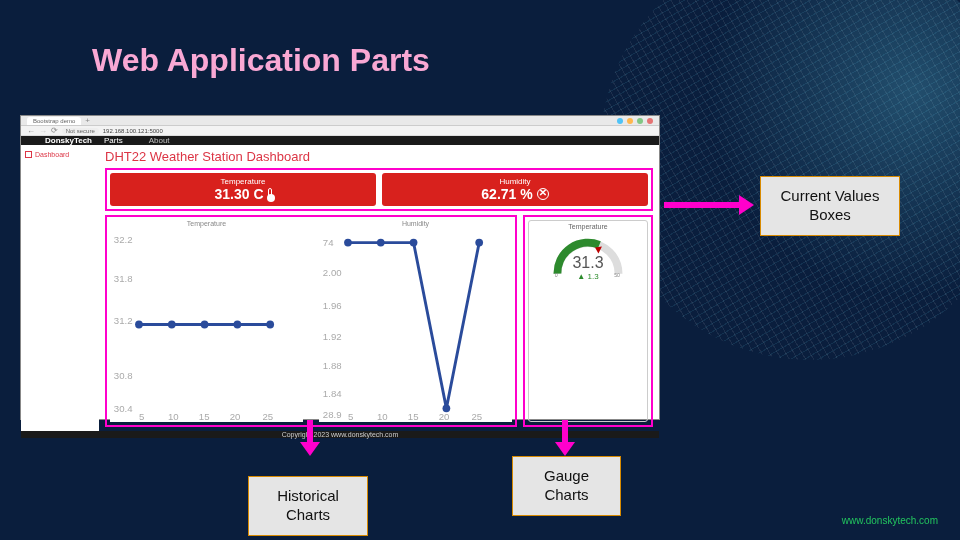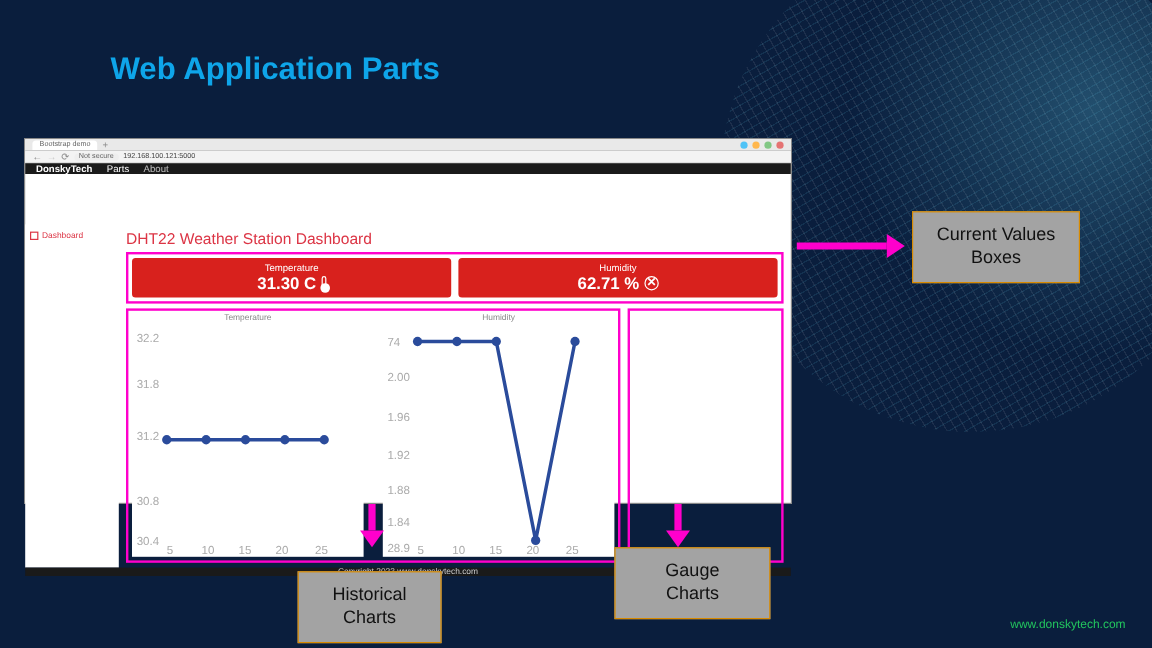--- a/index.html
+++ b/index.html
@@ -23,7 +23,7 @@
   }
   .slide-title {
     position: absolute; top: 42px; left: 92px;
-    color: #0ea5e9; font-size: 26px; font-weight: 800;
+    color: #f9a8d4; font-size: 32px; font-weight: 800;
   }
   .screenshot {
     position: absolute; top: 115px; left: 20px;

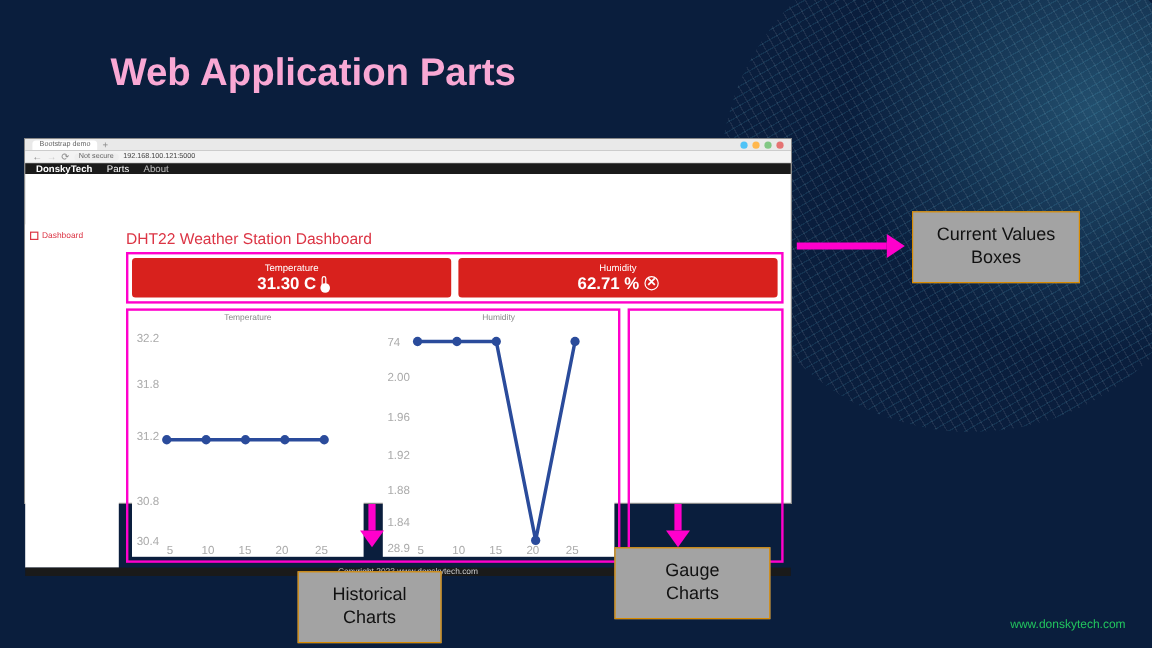--- a/index.html
+++ b/index.html
@@ -42,7 +42,7 @@
   .url-pill { background: #eee; border-radius: 6px; padding: 0 4px; font-size: 6px; color: #666; }
   .window-dots { margin-left: auto; display: flex; gap: 4px; }
   .wd { width: 6px; height: 6px; border-radius: 50%; }
-  .nav-bar { height: 16px; background: #1a1a1a; color: #fff; font-size: 8px; display: flex; align-items: center; padding: 0 9px; gap: 12px; }
+  .nav-bar { height: 16px; background: #1a1a1a; color: #fff; font-size: 8px; display: flex; align-items: center; padding: 0 24px; gap: 12px; }
   .brand { font-weight: 700; }
   .content { flex: 1; display: flex; margin-top: 42px; }
   .sidebar { width: 78px; background: #fff; padding: 6px 4px; }

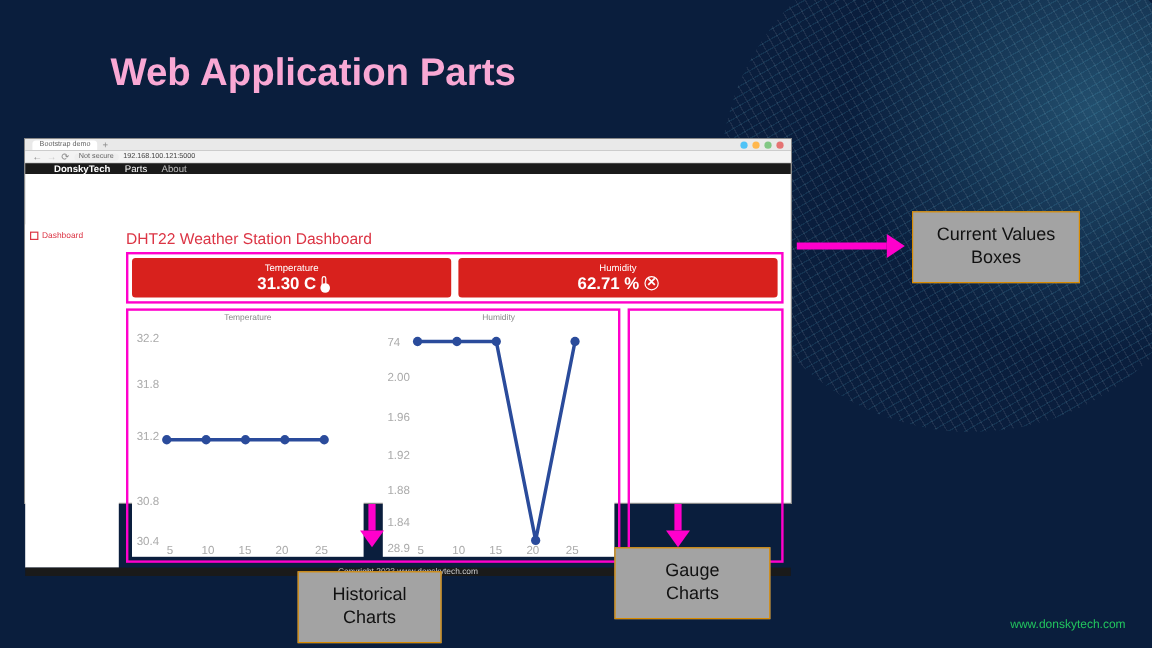--- a/index.html
+++ b/index.html
@@ -117,7 +117,7 @@
   <div class="nav-bar">
     <span class="brand">DonskyTech</span>
     <span>Parts</span>
-    <span style="opacity:.7;">About</span>
+    <span style="opacity:.7;margin-left:14px;">About</span>
   </div>
   <div class="content">
     <div class="sidebar">

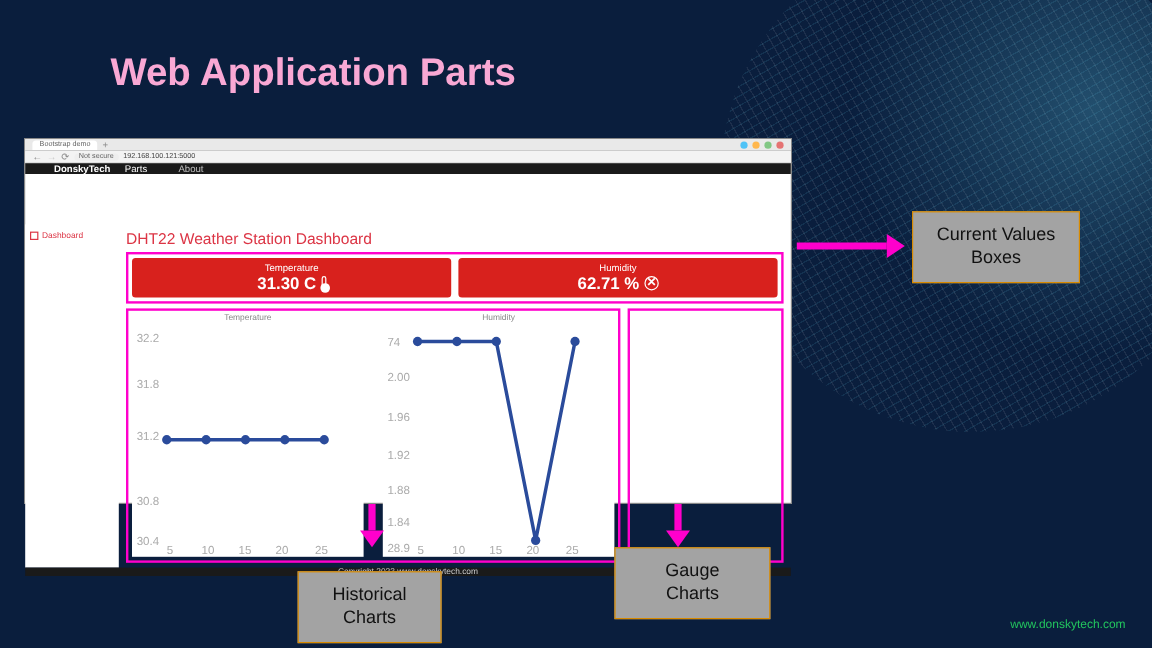--- a/index.html
+++ b/index.html
@@ -44,7 +44,7 @@
   .wd { width: 6px; height: 6px; border-radius: 50%; }
   .nav-bar { height: 16px; background: #1a1a1a; color: #fff; font-size: 8px; display: flex; align-items: center; padding: 0 24px; gap: 12px; }
   .brand { font-weight: 700; }
-  .content { flex: 1; display: flex; margin-top: 42px; }
+  .content { flex: 1; display: flex; }
   .sidebar { width: 78px; background: #fff; padding: 6px 4px; }
   .side-item { color: #dc3545; font-size: 7px; display: flex; align-items: center; gap: 3px; }
   .side-icon { width: 7px; height: 7px; border: 1px solid #dc3545; }

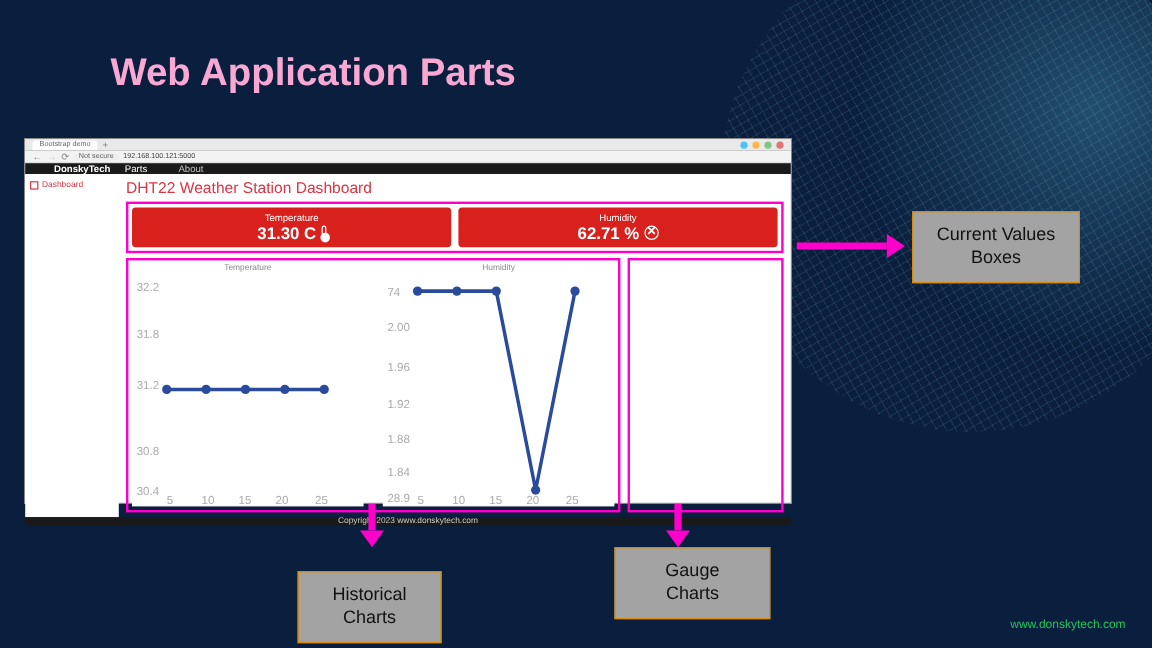--- a/index.html
+++ b/index.html
@@ -74,7 +74,7 @@
   
   .callout {
     position: absolute;
-    background: #a3a3a3;
+    background: #e5e5e5;
     border: 1px solid #d88a00;
     padding: 10px 14px;
     text-align: center;

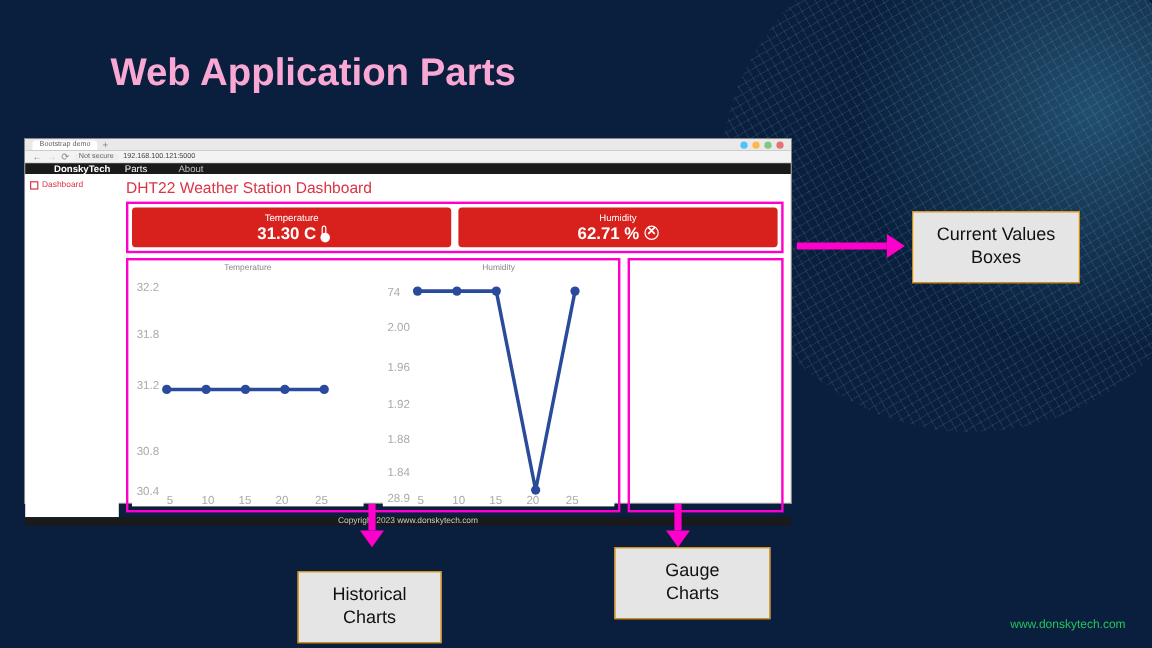--- a/index.html
+++ b/index.html
@@ -198,6 +198,18 @@
           </div>
         </div>
         <div class="gauges-wrap">
+          <div class="gauge">
+            <div class="gauge-title">Temperature</div>
+            <svg class="gauge-svg" viewBox="0 0 100 55">
+              <path d="M 15 50 A 35 35 0 0 1 85 50" stroke="#ddd" stroke-width="9" fill="none"></path>
+              <path d="M 15 50 A 35 35 0 0 1 63 17" stroke="#2d8a2d" stroke-width="9" fill="none"></path>
+              <polygon points="58,20 66,19 62,27" fill="#b00"></polygon>
+              <text x="12" y="54" font-size="6" fill="#888">0</text>
+              <text x="80" y="54" font-size="6" fill="#888">50</text>
+            </svg>
+            <div class="gauge-val">31.3</div>
+            <div class="gauge-delta">▲ 1.3</div>
+          </div>
         </div>
       </div>
     </div>

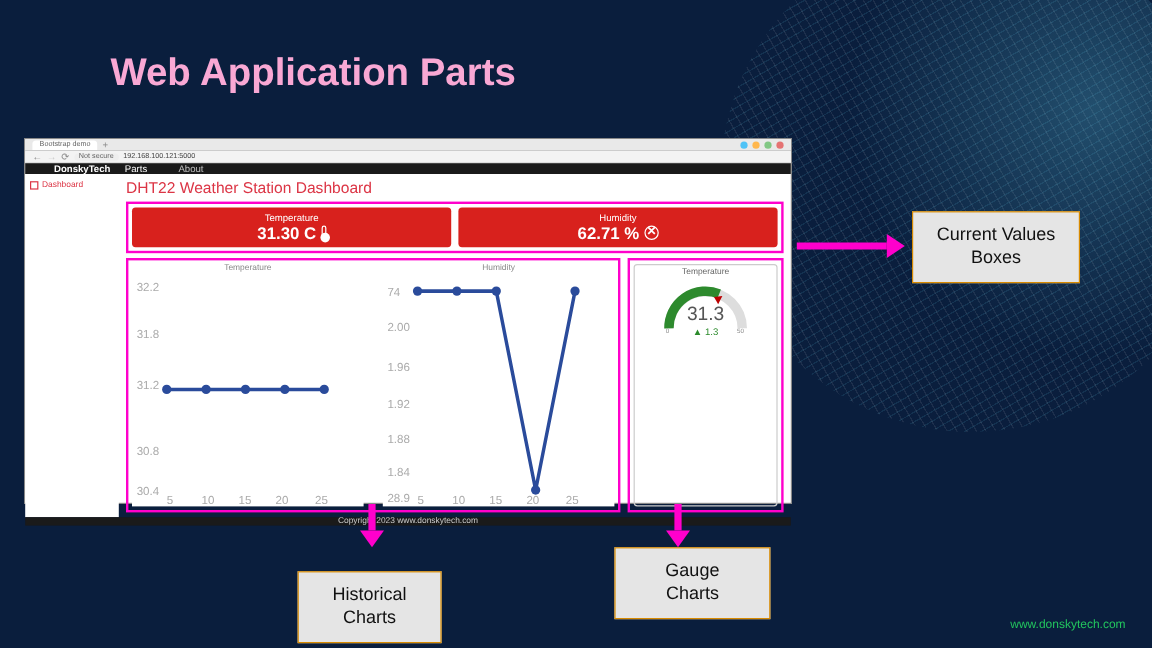--- a/index.html
+++ b/index.html
@@ -238,7 +238,7 @@
 
 <div class="callout" style="top:176px; left:760px; width:140px;">Current Values<br>Boxes</div>
 <div class="callout" style="top:476px; left:248px; width:120px;">Historical<br>Charts</div>
-<div class="callout" style="top:456px; left:512px; width:130px;">Gauge<br>Charts</div>
+<div class="callout" style="top:456px; left:512px; width:109px;">Gauge<br>Charts</div>
 
 <div class="site-url">www.donskytech.com</div>
 

